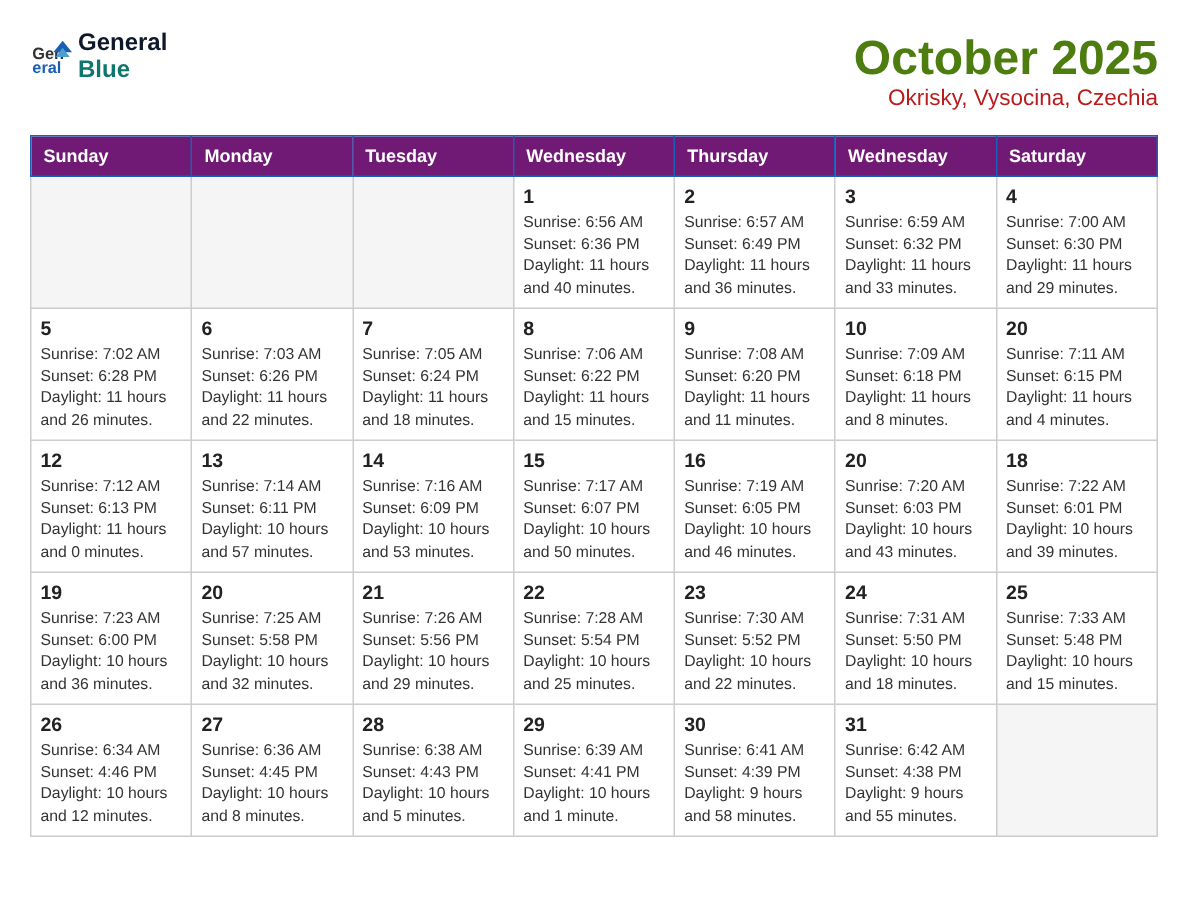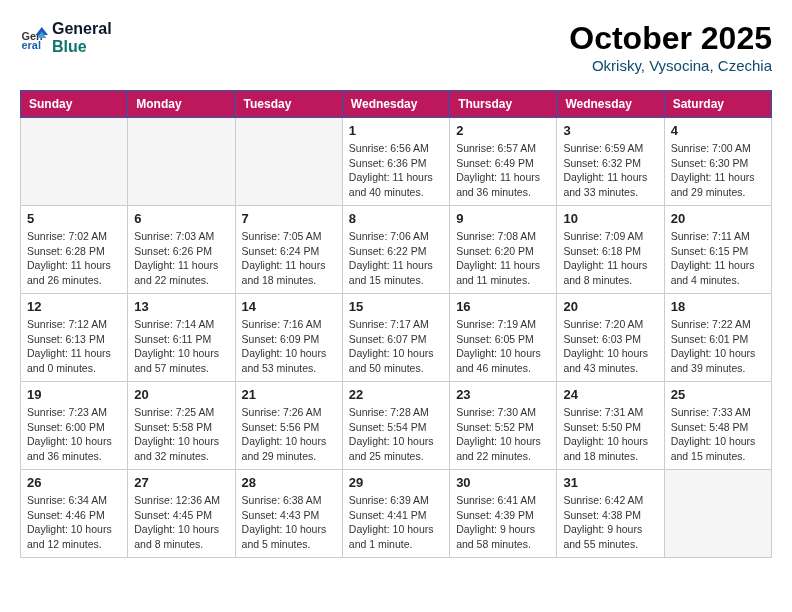--- a/index.html
+++ b/index.html
@@ -31,7 +31,7 @@
     .month-title {
       font-size: 32px;
       font-weight: bold;
-      color: #000000;
+      color: #4d7c0f;
     }
     .location {
       font-size: 15px;

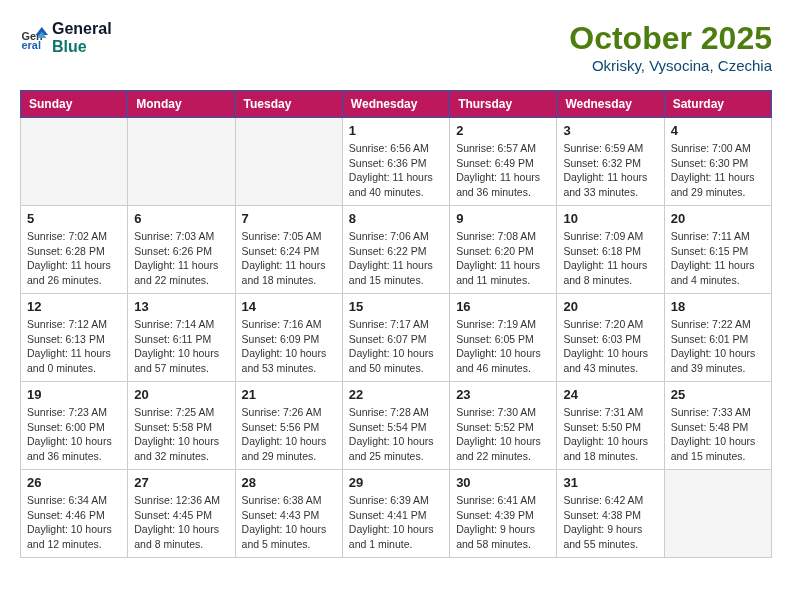--- a/index.html
+++ b/index.html
@@ -35,7 +35,7 @@
     }
     .location {
       font-size: 15px;
-      color: #0c4a6e;
+      color: #b91c1c;
     }
     .calendar {
       width: 100%;

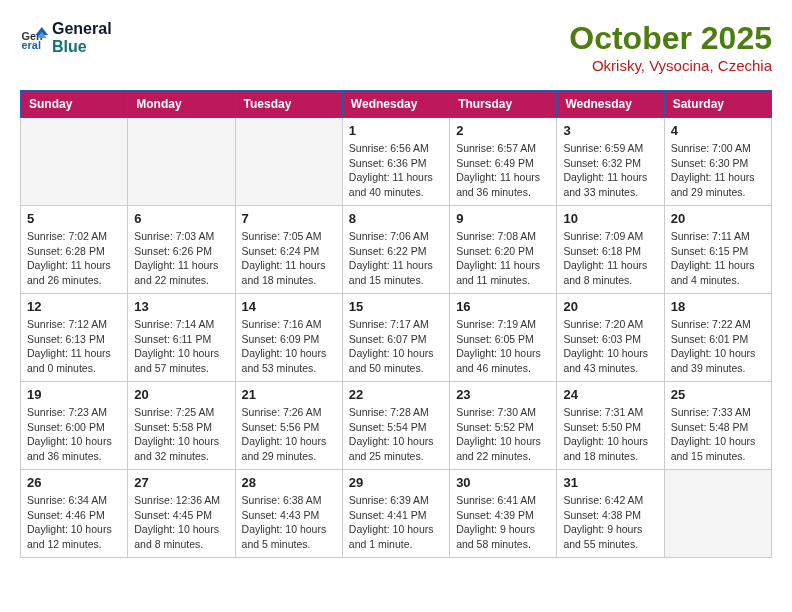--- a/index.html
+++ b/index.html
@@ -43,7 +43,7 @@
       font-size: 11px;
     }
     .calendar th {
-      background: #be185d;
+      background: #701a75;
       color: #fff;
       text-align: left;
       padding: 6px 8px;

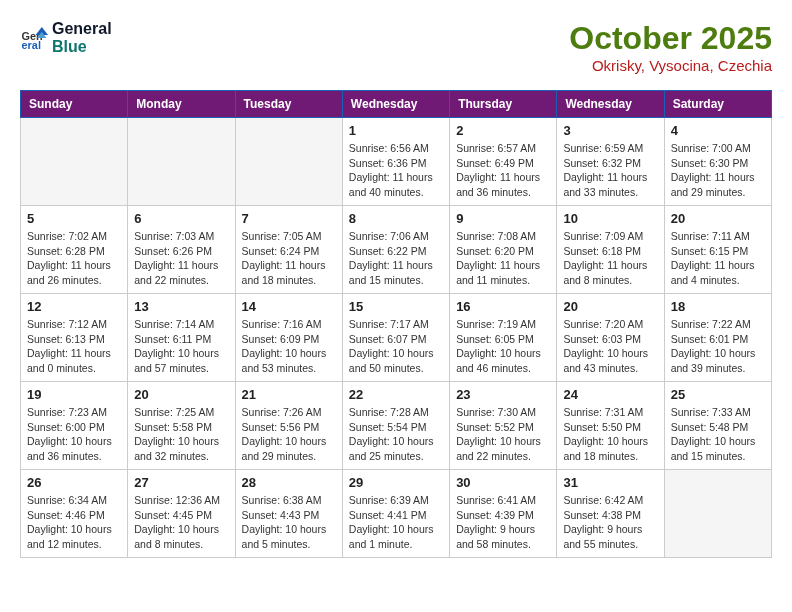--- a/index.html
+++ b/index.html
@@ -282,7 +282,7 @@
         </td>
         <td>
           <div class="day-num">27</div>
-          <div class="day-info">Sunrise: 12:36 AM
+          <div class="day-info">Sunrise: 6:36 AM
 Sunset: 4:45 PM
 Daylight: 10 hours and 8 minutes.</div>
         </td>

